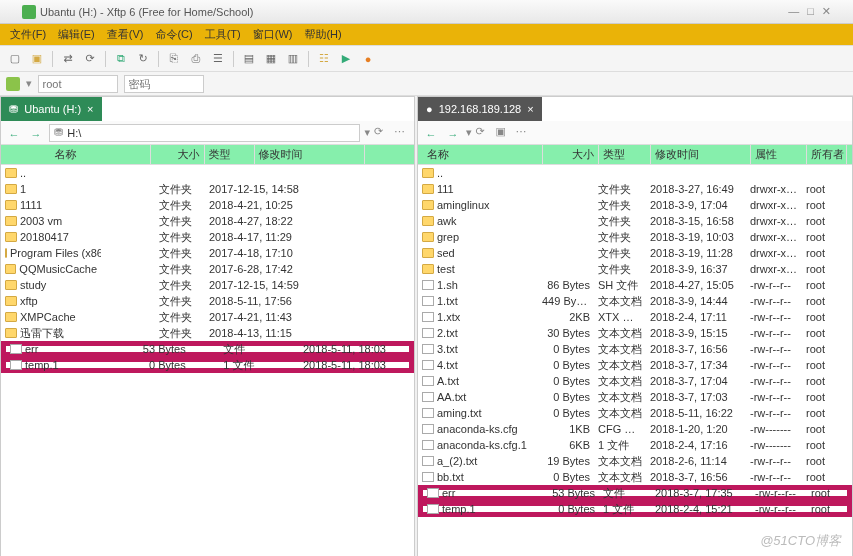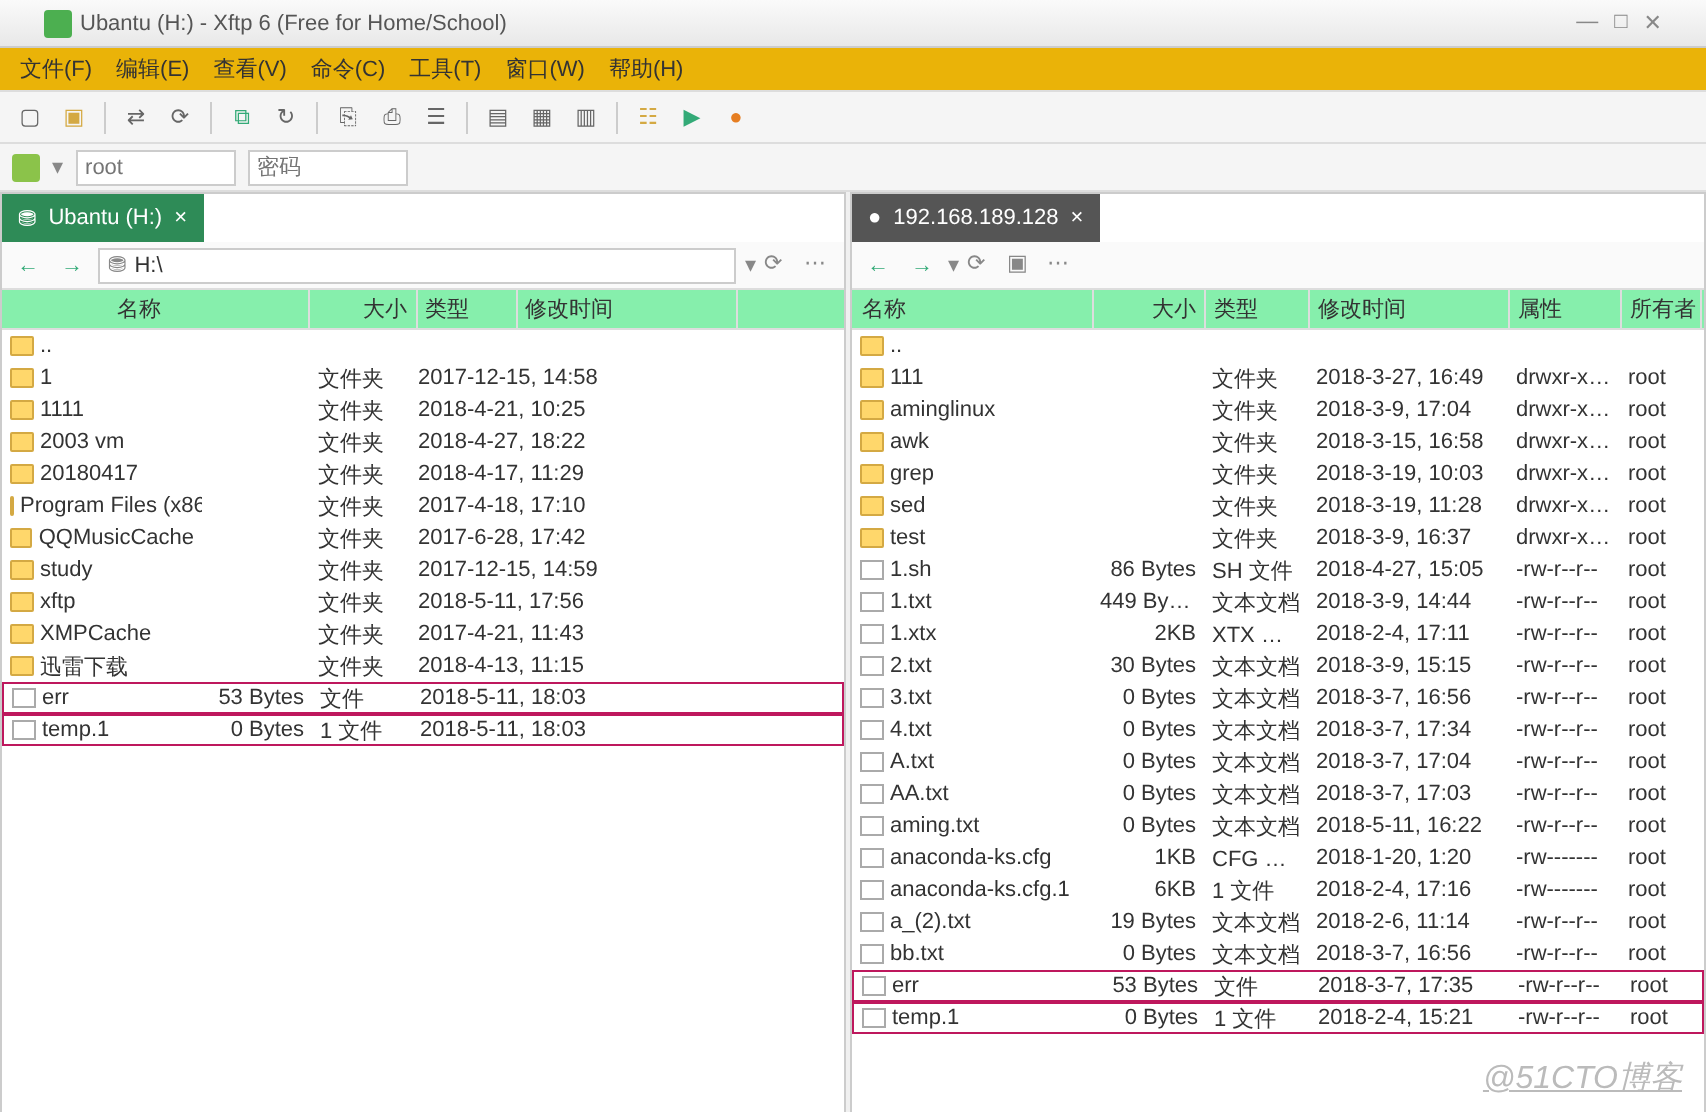--- a/index.html
+++ b/index.html
@@ -42,7 +42,7 @@
 .file { background: #fff; border: 1px solid #aaa; }
 .c-name-l { width: 100px; } .c-size-l { width: 54px; text-align: right; } .c-type-l { width: 50px; } .c-date-l { width: 110px; }
 .c-name-r { width: 120px; } .c-size-r { width: 56px; text-align: right; } .c-type-r { width: 52px; } .c-date-r { width: 100px; } .c-perm-r { width: 56px; } .c-own-r { width: 40px; }
-.hl-red { border: 1px solid #be185d; }
+.hl-red { border: 5px solid #be185d; justify-content: space-between; }
 .watermark { position: absolute; right: 12px; bottom: 6px; color: #bbb; font-size: 16px; font-style: italic; text-decoration: underline; }
 </style>
 </head>

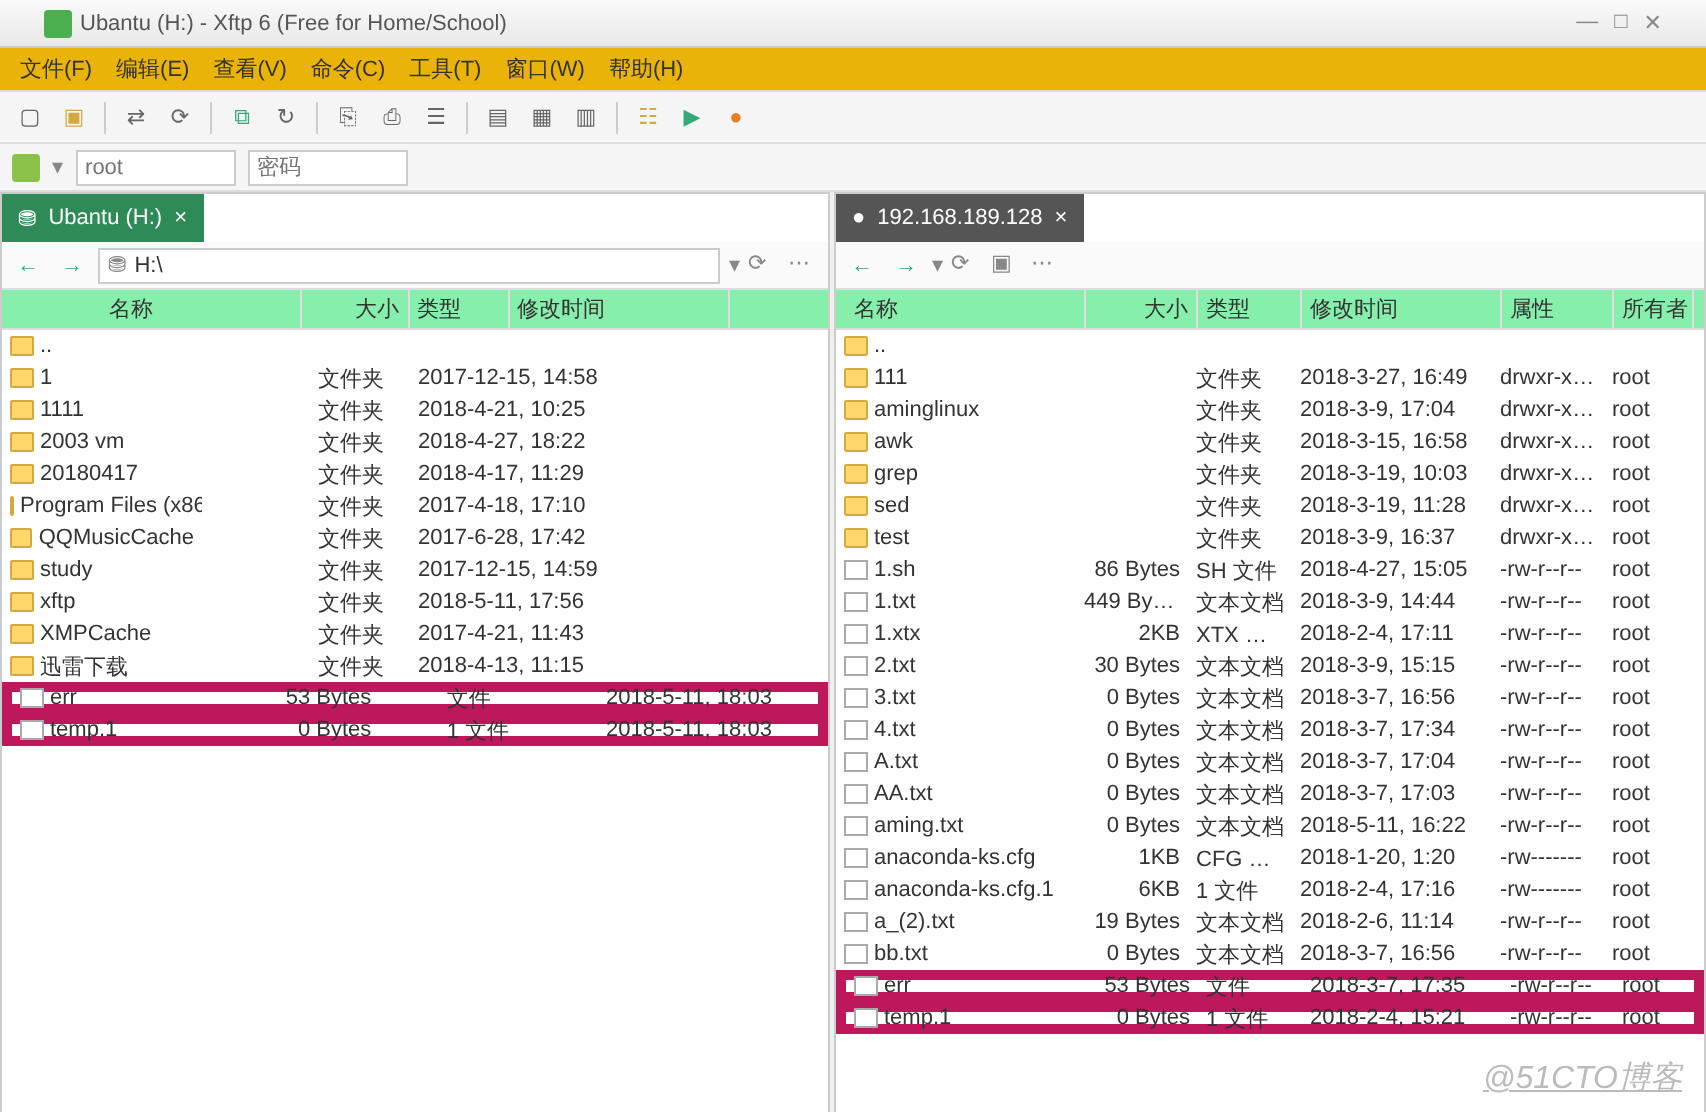--- a/index.html
+++ b/index.html
@@ -43,7 +43,7 @@
 .c-name-l { width: 100px; } .c-size-l { width: 54px; text-align: right; } .c-type-l { width: 50px; } .c-date-l { width: 110px; }
 .c-name-r { width: 120px; } .c-size-r { width: 56px; text-align: right; } .c-type-r { width: 52px; } .c-date-r { width: 100px; } .c-perm-r { width: 56px; } .c-own-r { width: 40px; }
 .hl-red { border: 5px solid #be185d; justify-content: space-between; }
-.watermark { position: absolute; right: 12px; bottom: 6px; color: #bbb; font-size: 16px; font-style: italic; text-decoration: underline; }
+.watermark { position: absolute; right: 12px; bottom: 6px; color: #bbb; font-size: 13px; font-style: italic; }
 </style>
 </head>
 <body>

